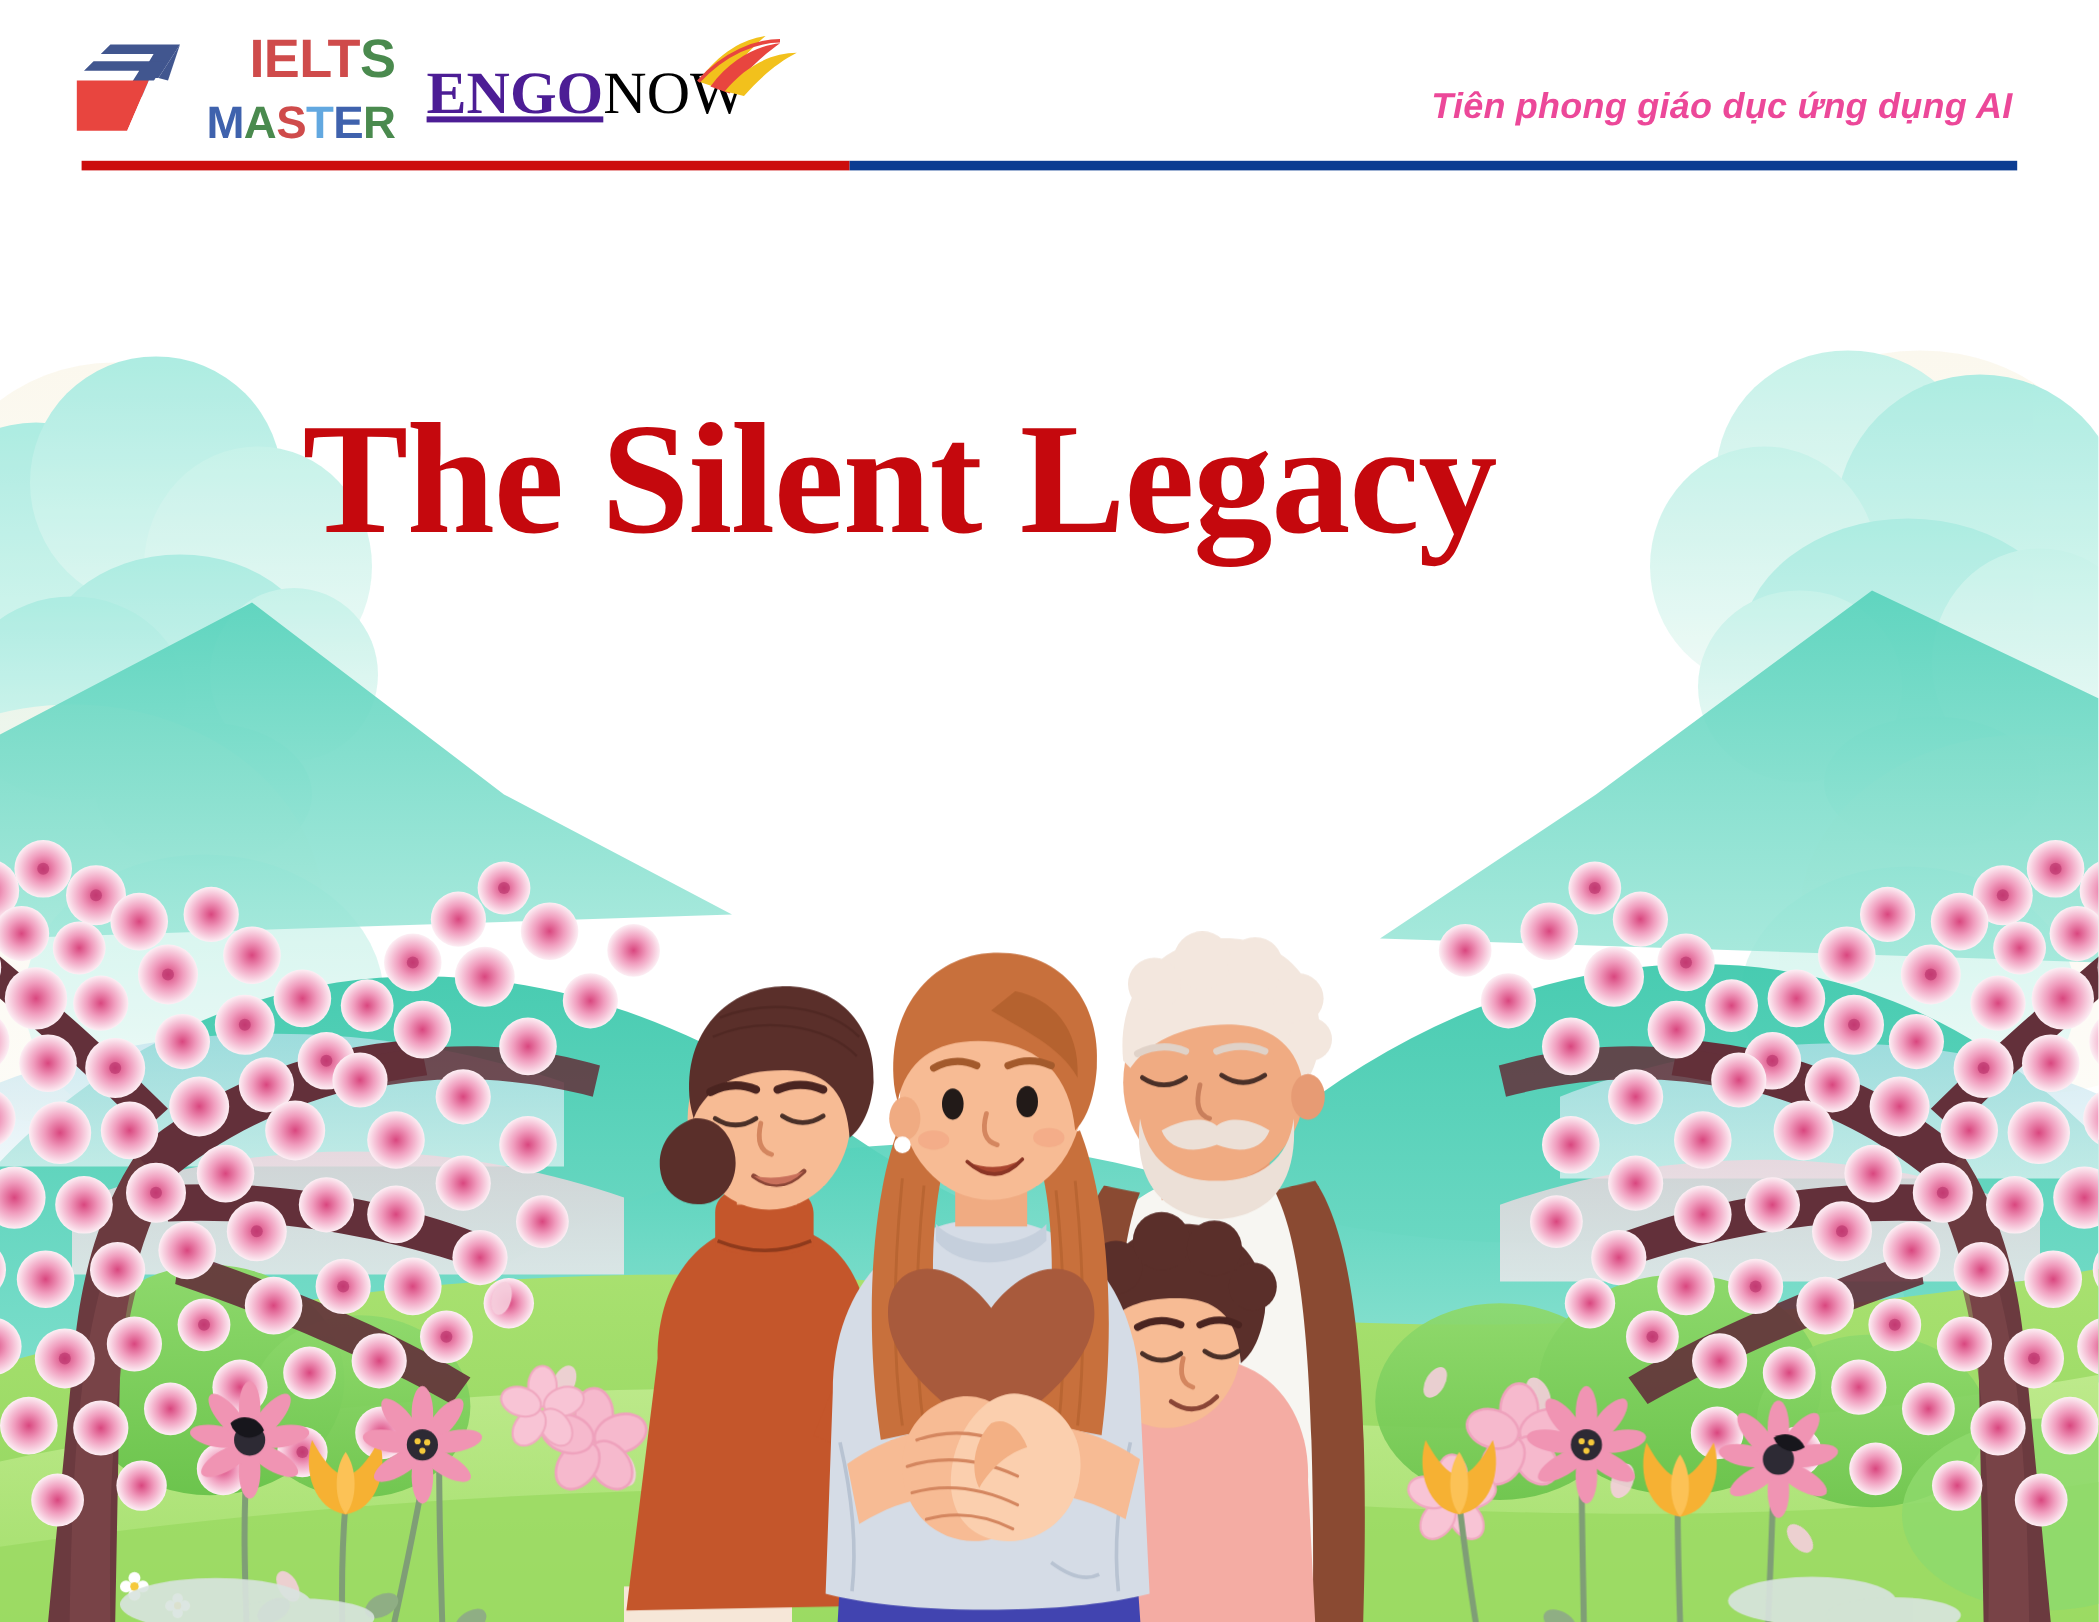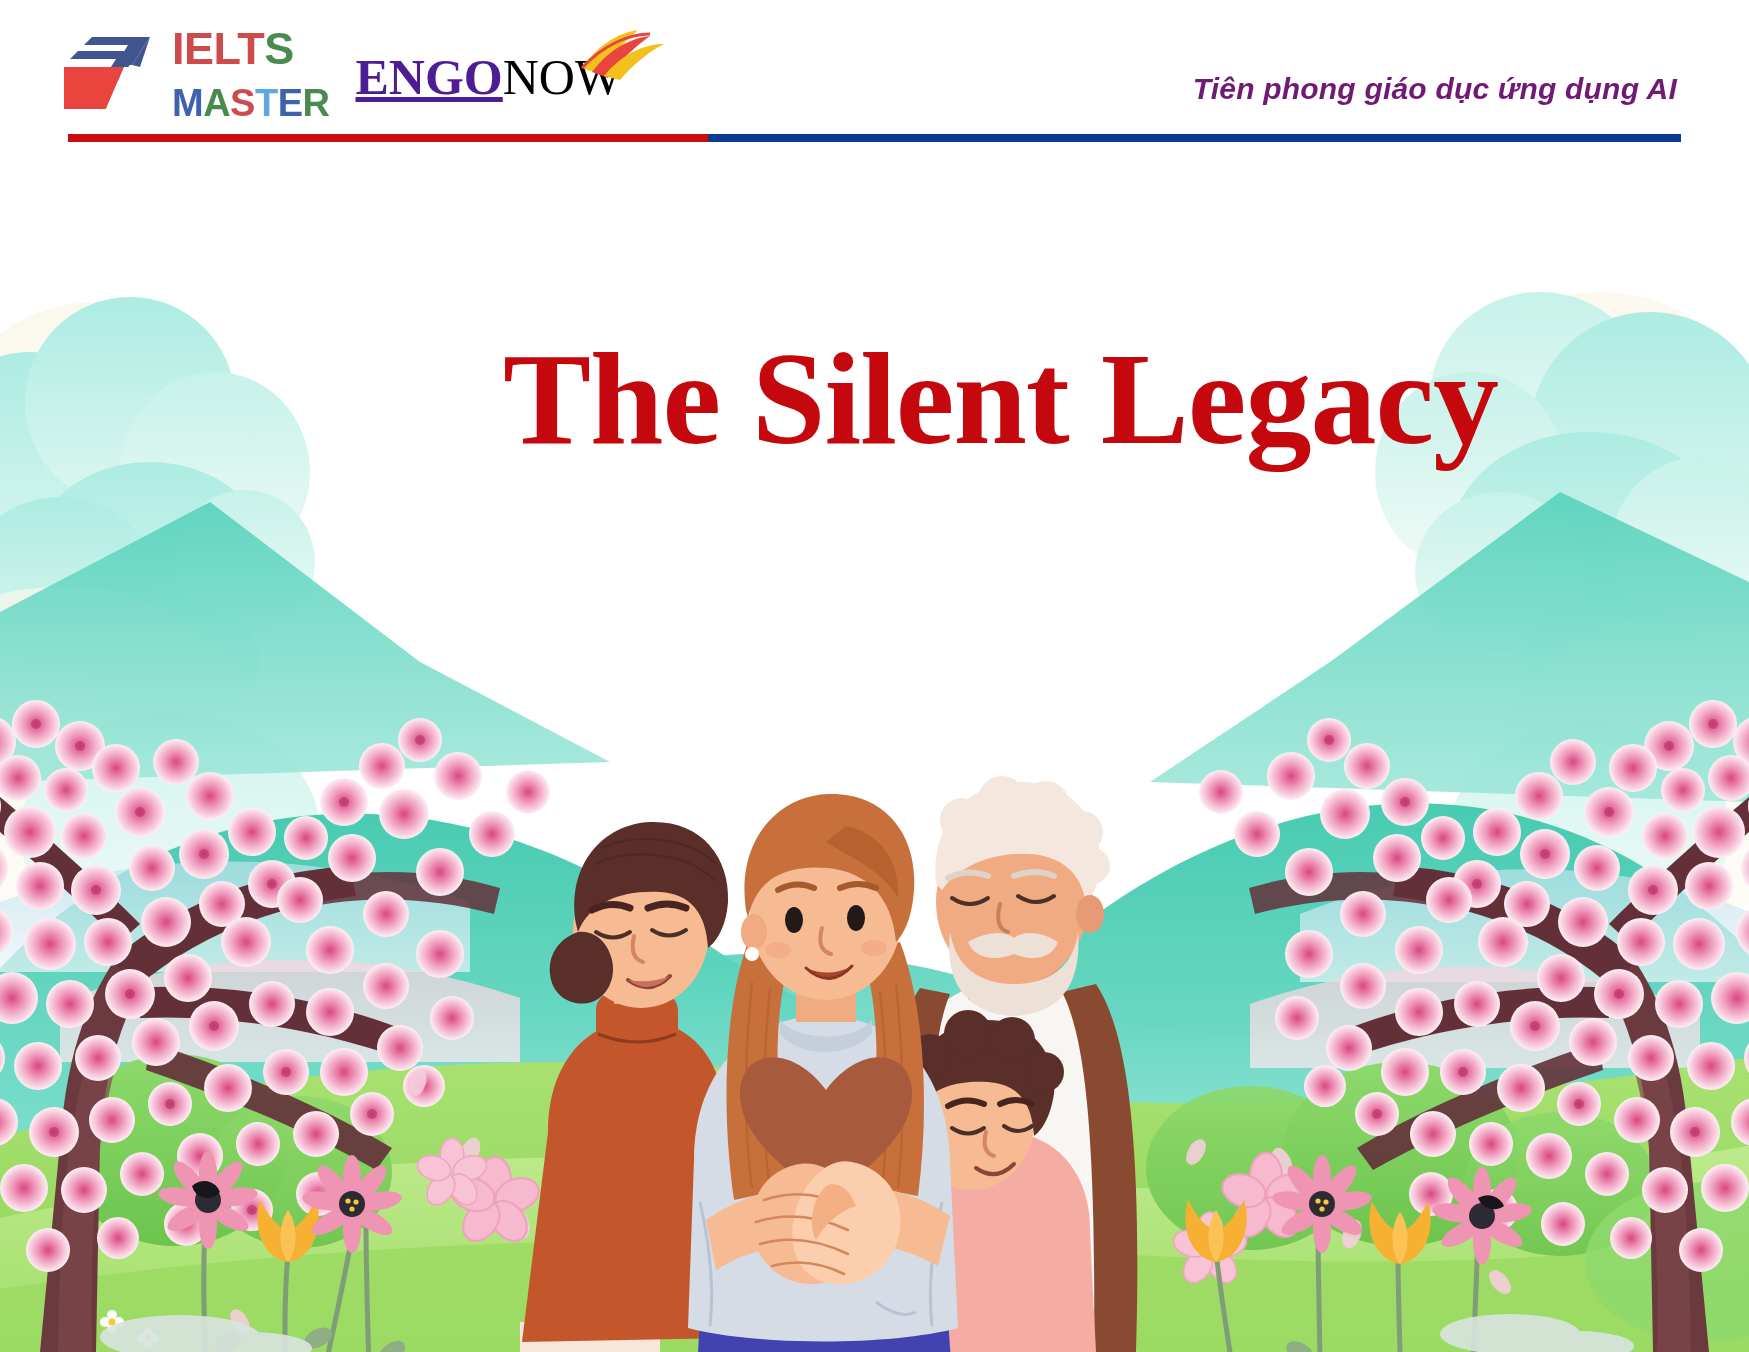--- a/index.html
+++ b/index.html
@@ -34,6 +34,7 @@
     font-family:"Liberation Sans", sans-serif;
     font-weight:bold; font-size:45px; letter-spacing:-0.5px;
     color:#cf4b4b;
+    text-align:right;
   }
   .im-ielts .g { color:#4a8a4e; }
   .im-master {

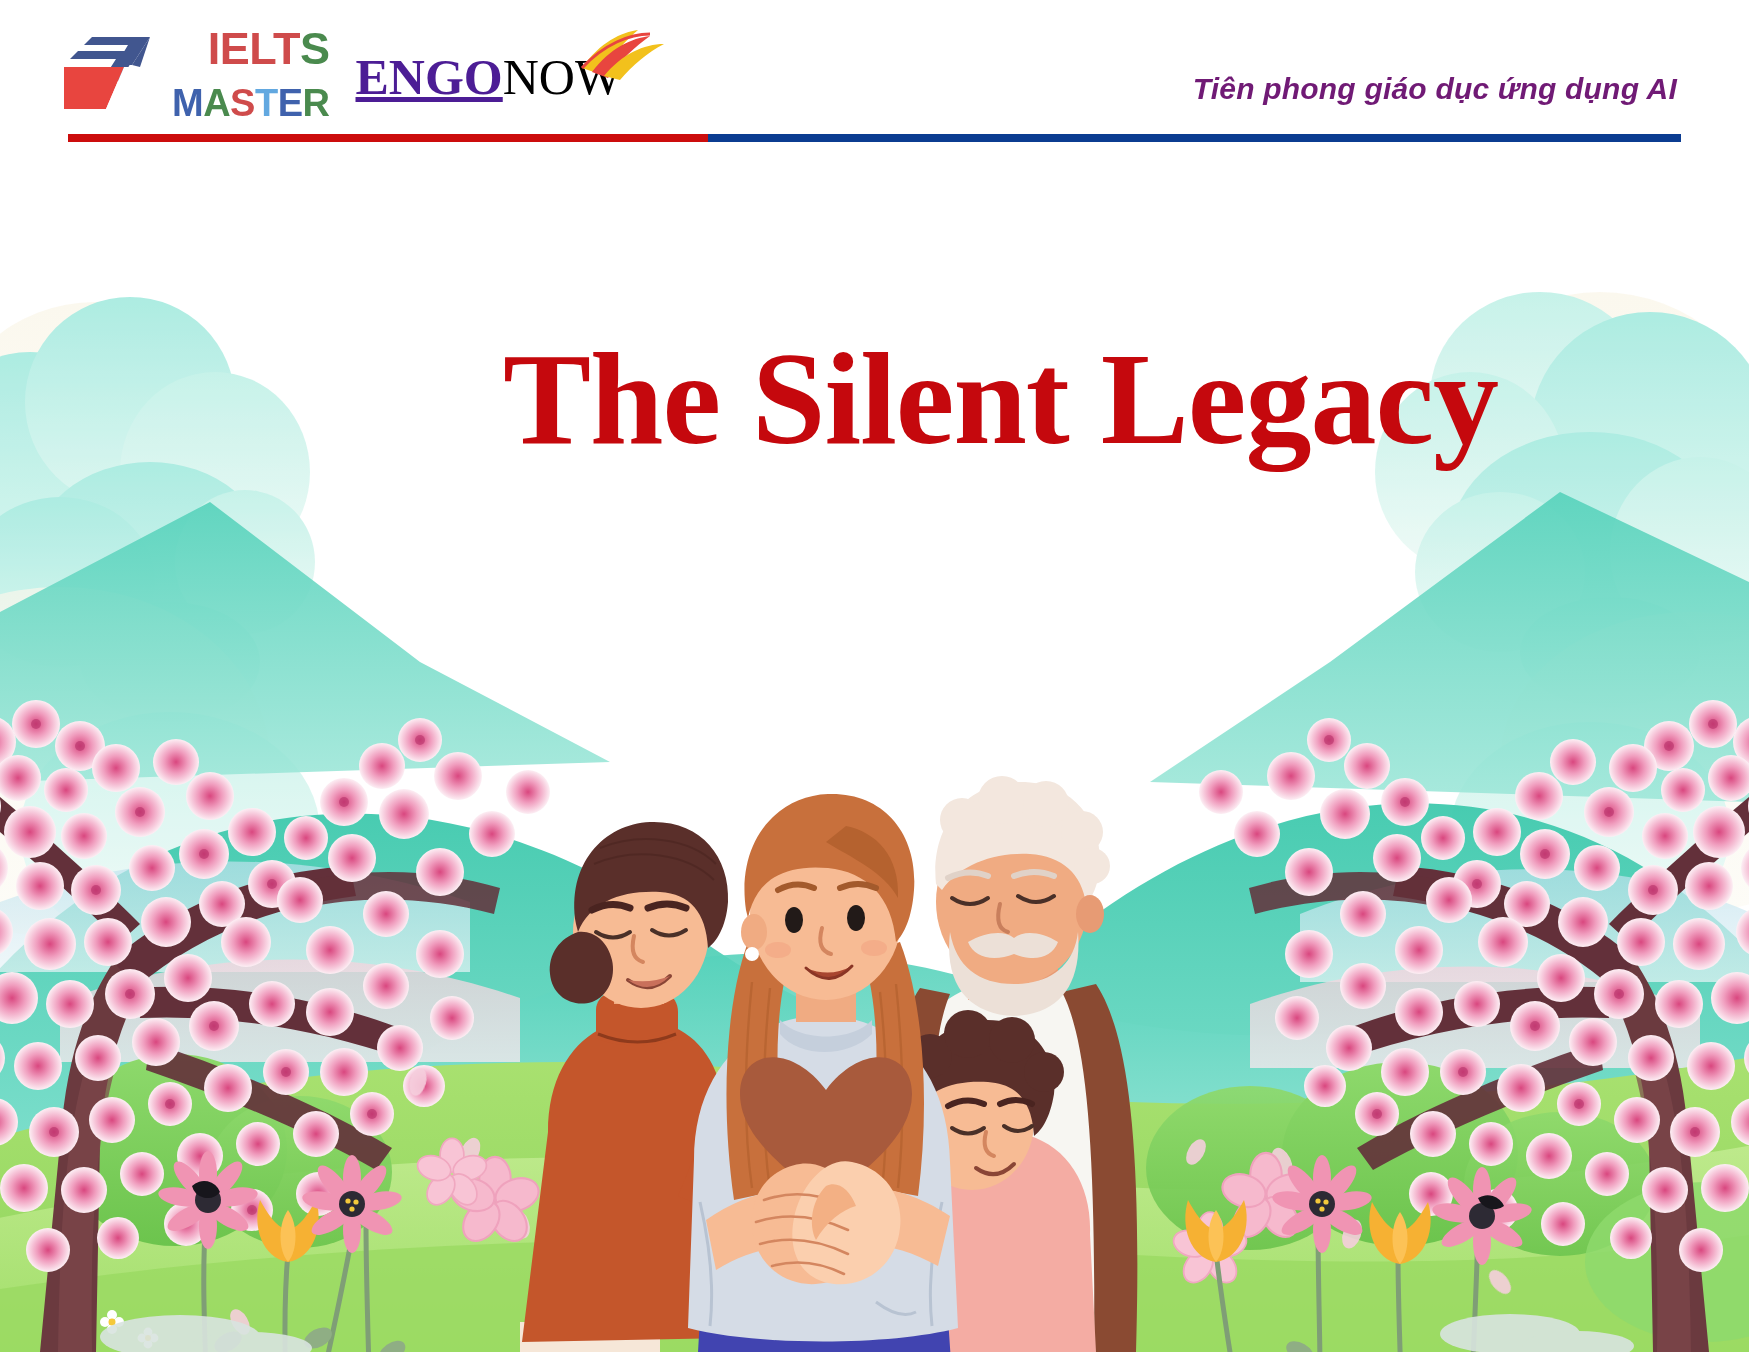--- a/index.html
+++ b/index.html
@@ -63,7 +63,7 @@
     position:absolute; right:72px; top:72px;
     font-family:"Liberation Sans", sans-serif;
     font-style:italic; font-weight:bold;
-    font-size:30px; color:#701a75;
+    font-size:30px; color:#ec4899;
     letter-spacing:0.2px;
     white-space:nowrap;
   }

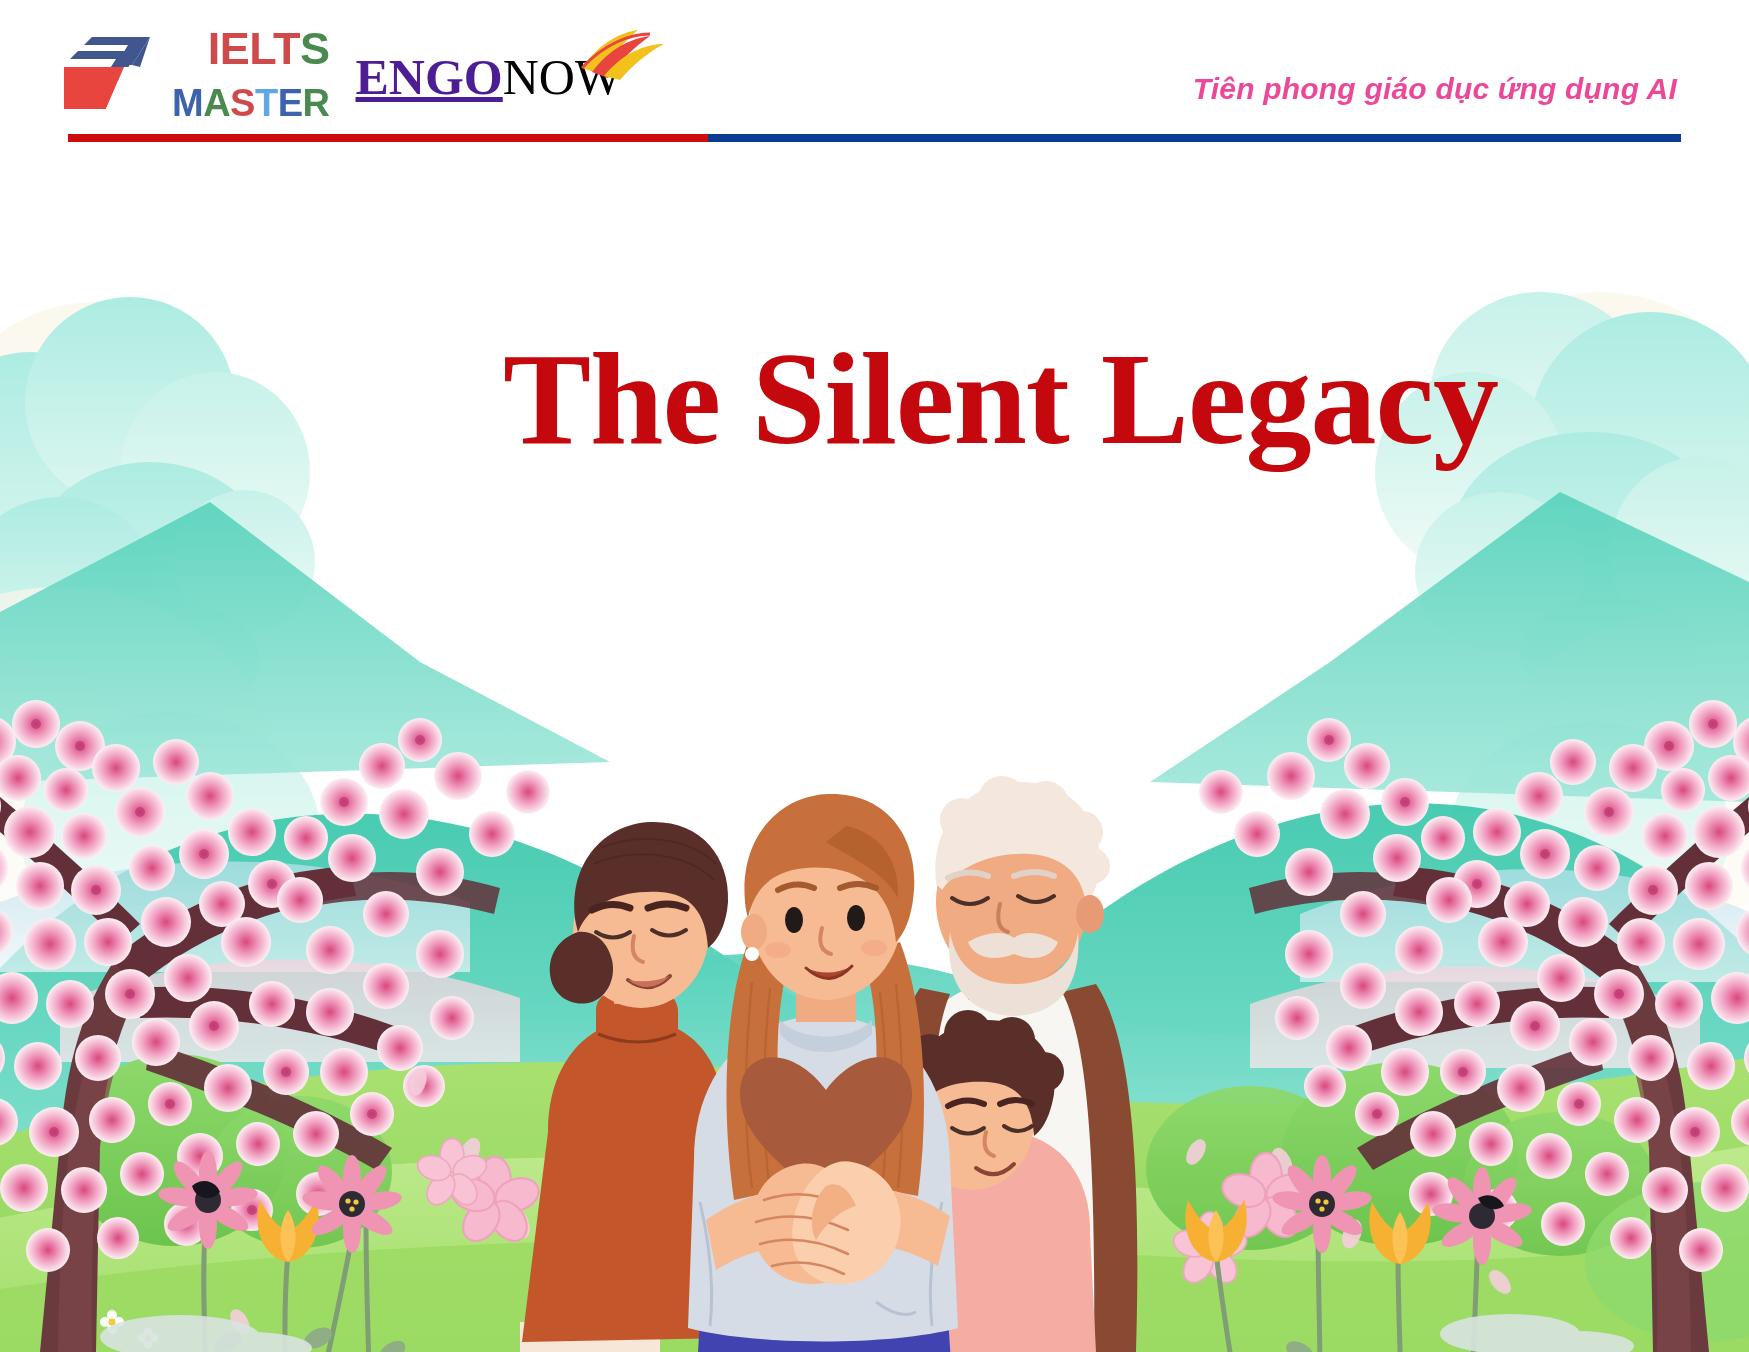--- a/index.html
+++ b/index.html
@@ -79,7 +79,7 @@
   
   #title {
     position:absolute; left:0; top:330px; width:1749px;
-    text-align:center; padding-left:252px;
+    text-align:left; padding-left:252px;
     z-index:40; pointer-events:none;
   }
   #title .t {

